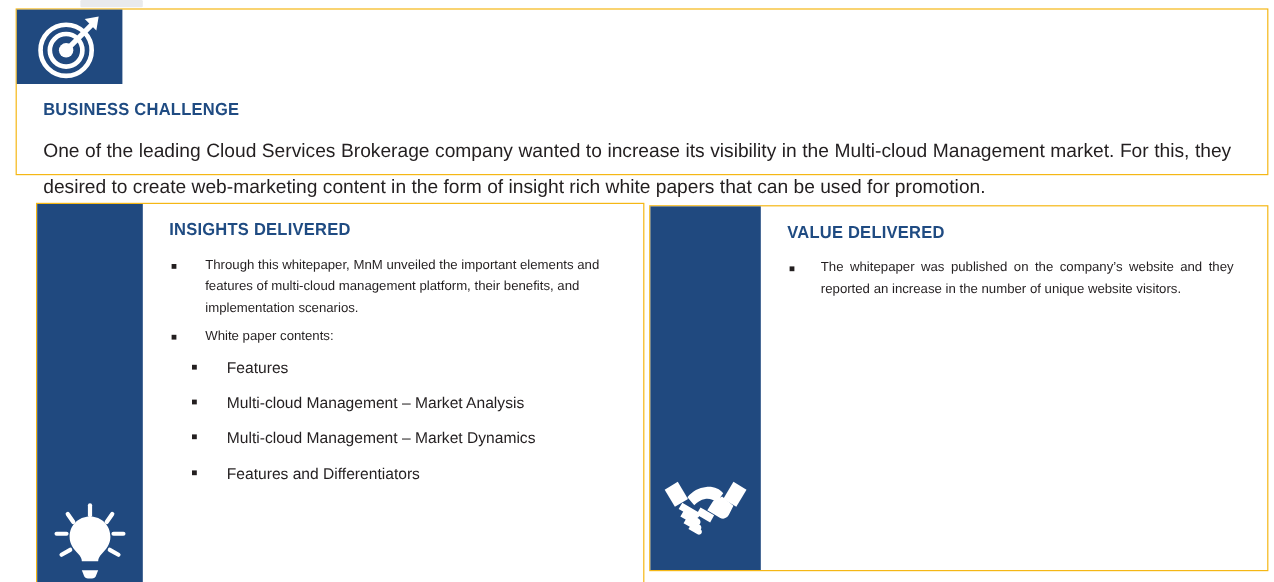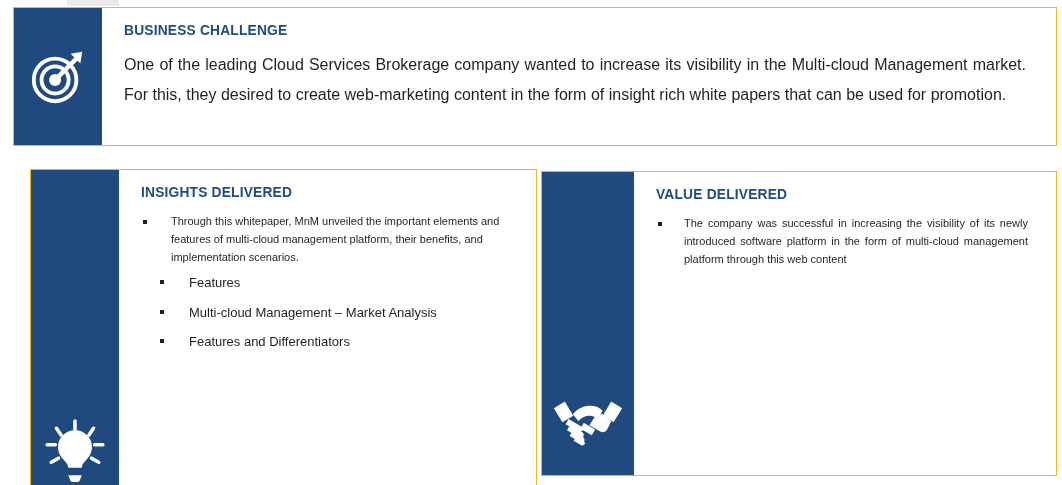--- a/index.html
+++ b/index.html
@@ -30,6 +30,7 @@
     top: 7px;
     width: 1044px;
     height: 139px;
+    flex-direction: column;
   }
 
   

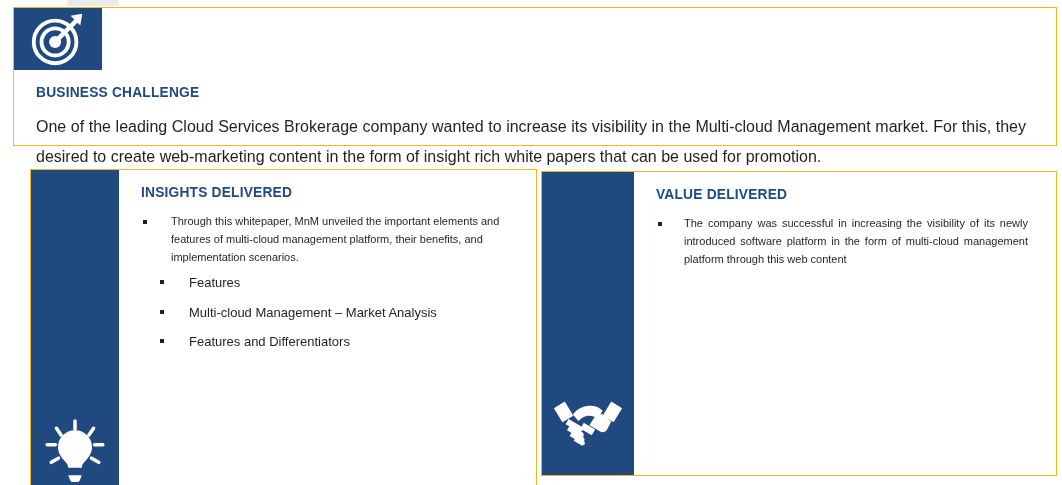--- a/index.html
+++ b/index.html
@@ -266,6 +266,7 @@
     <h2 class="panel-heading">VALUE DELIVERED</h2>
 
     <ul class="bullets">
+      <li>The whitepaper was published on the company’s website and they reported an increase in the number of unique website visitors.</li>
       <li>The company was successful in increasing the visibility of its newly introduced software platform in the form of multi-cloud management platform through this web content</li>
     </ul>
   </div>

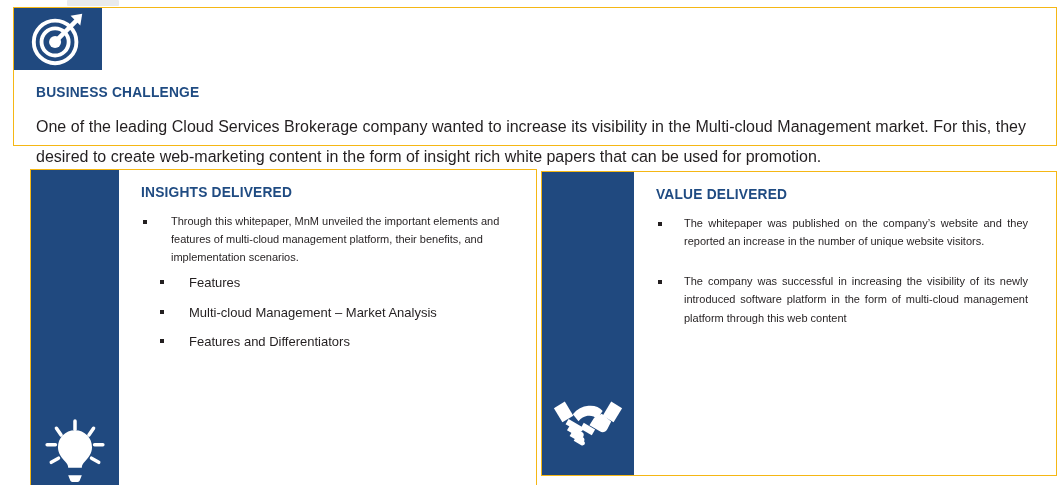--- a/index.html
+++ b/index.html
@@ -220,6 +220,7 @@
 
     <ul class="bullets">
       <li>Through this whitepaper, MnM unveiled the important elements and features of multi-cloud management platform, their benefits, and implementation scenarios.</li>
+      <li>White paper contents:</li>
     </ul>
 
     <ul class="subbullets">

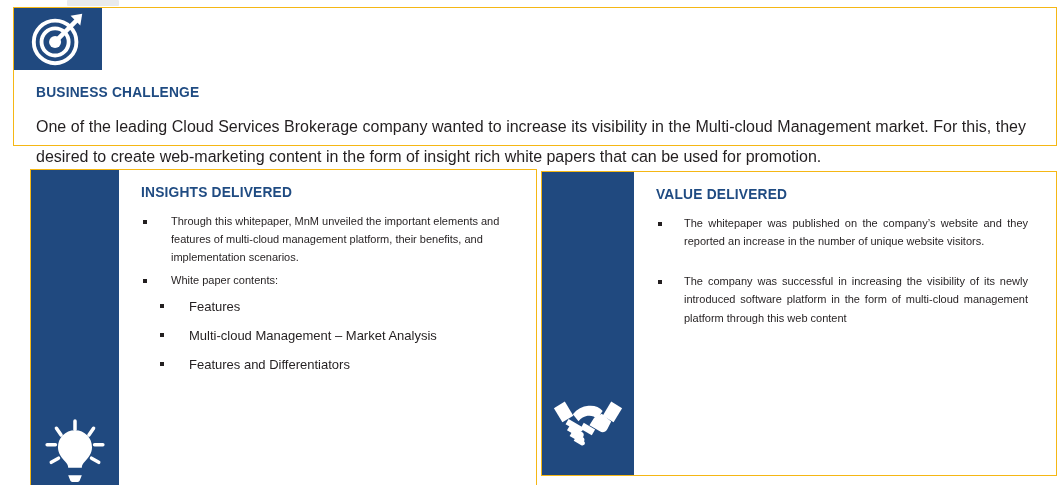--- a/index.html
+++ b/index.html
@@ -268,7 +268,6 @@
 
     <ul class="bullets">
       <li>The whitepaper was published on the company’s website and they reported an increase in the number of unique website visitors.</li>
-      <li>The company was successful in increasing the visibility of its newly introduced software platform in the form of multi-cloud management platform through this web content</li>
     </ul>
   </div>
 </section>

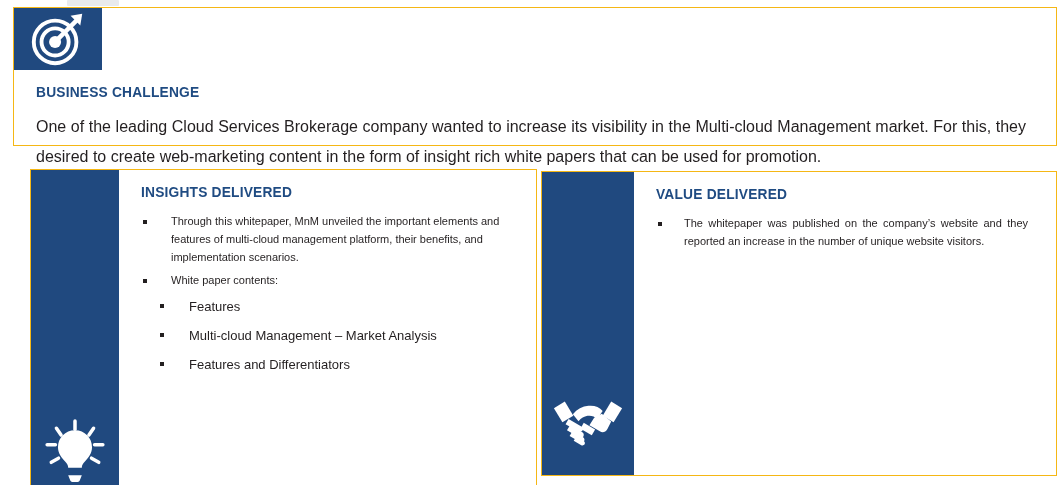--- a/index.html
+++ b/index.html
@@ -226,6 +226,7 @@
     <ul class="subbullets">
       <li>Features</li>
       <li>Multi-cloud Management – Market Analysis</li>
+      <li>Multi-cloud Management – Market Dynamics</li>
       <li>Features and Differentiators</li>
     </ul>
   </div>

